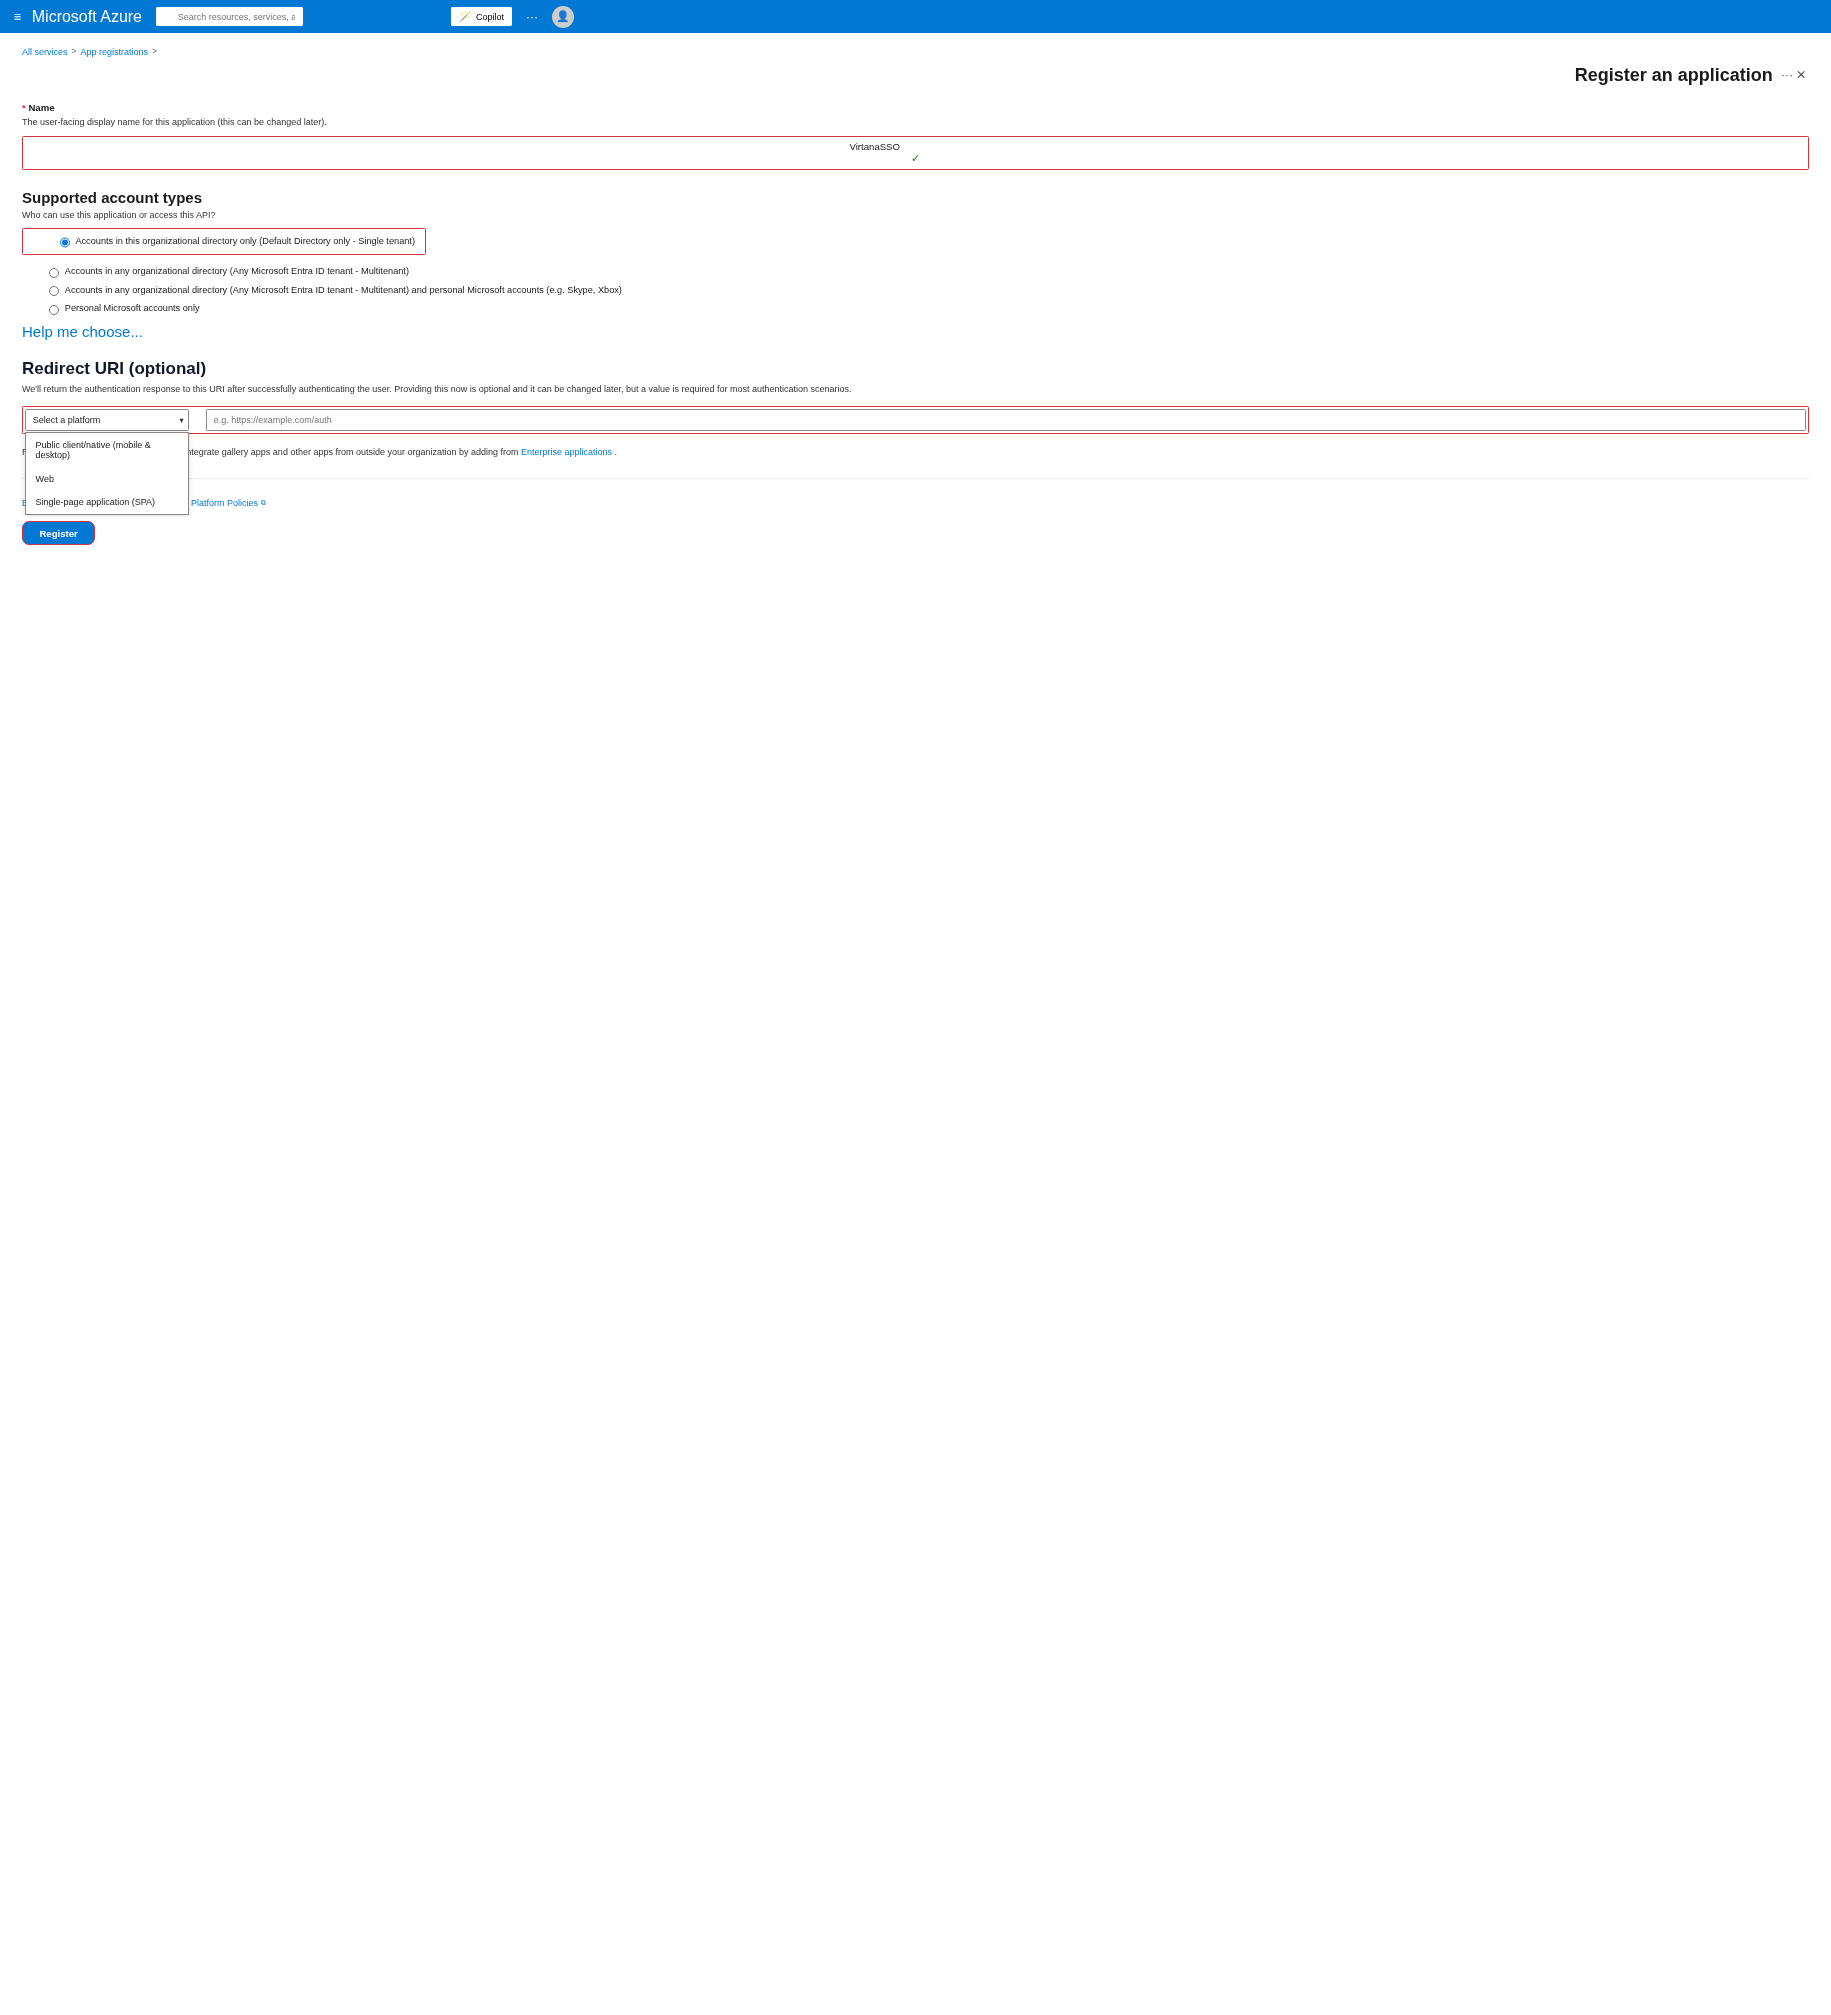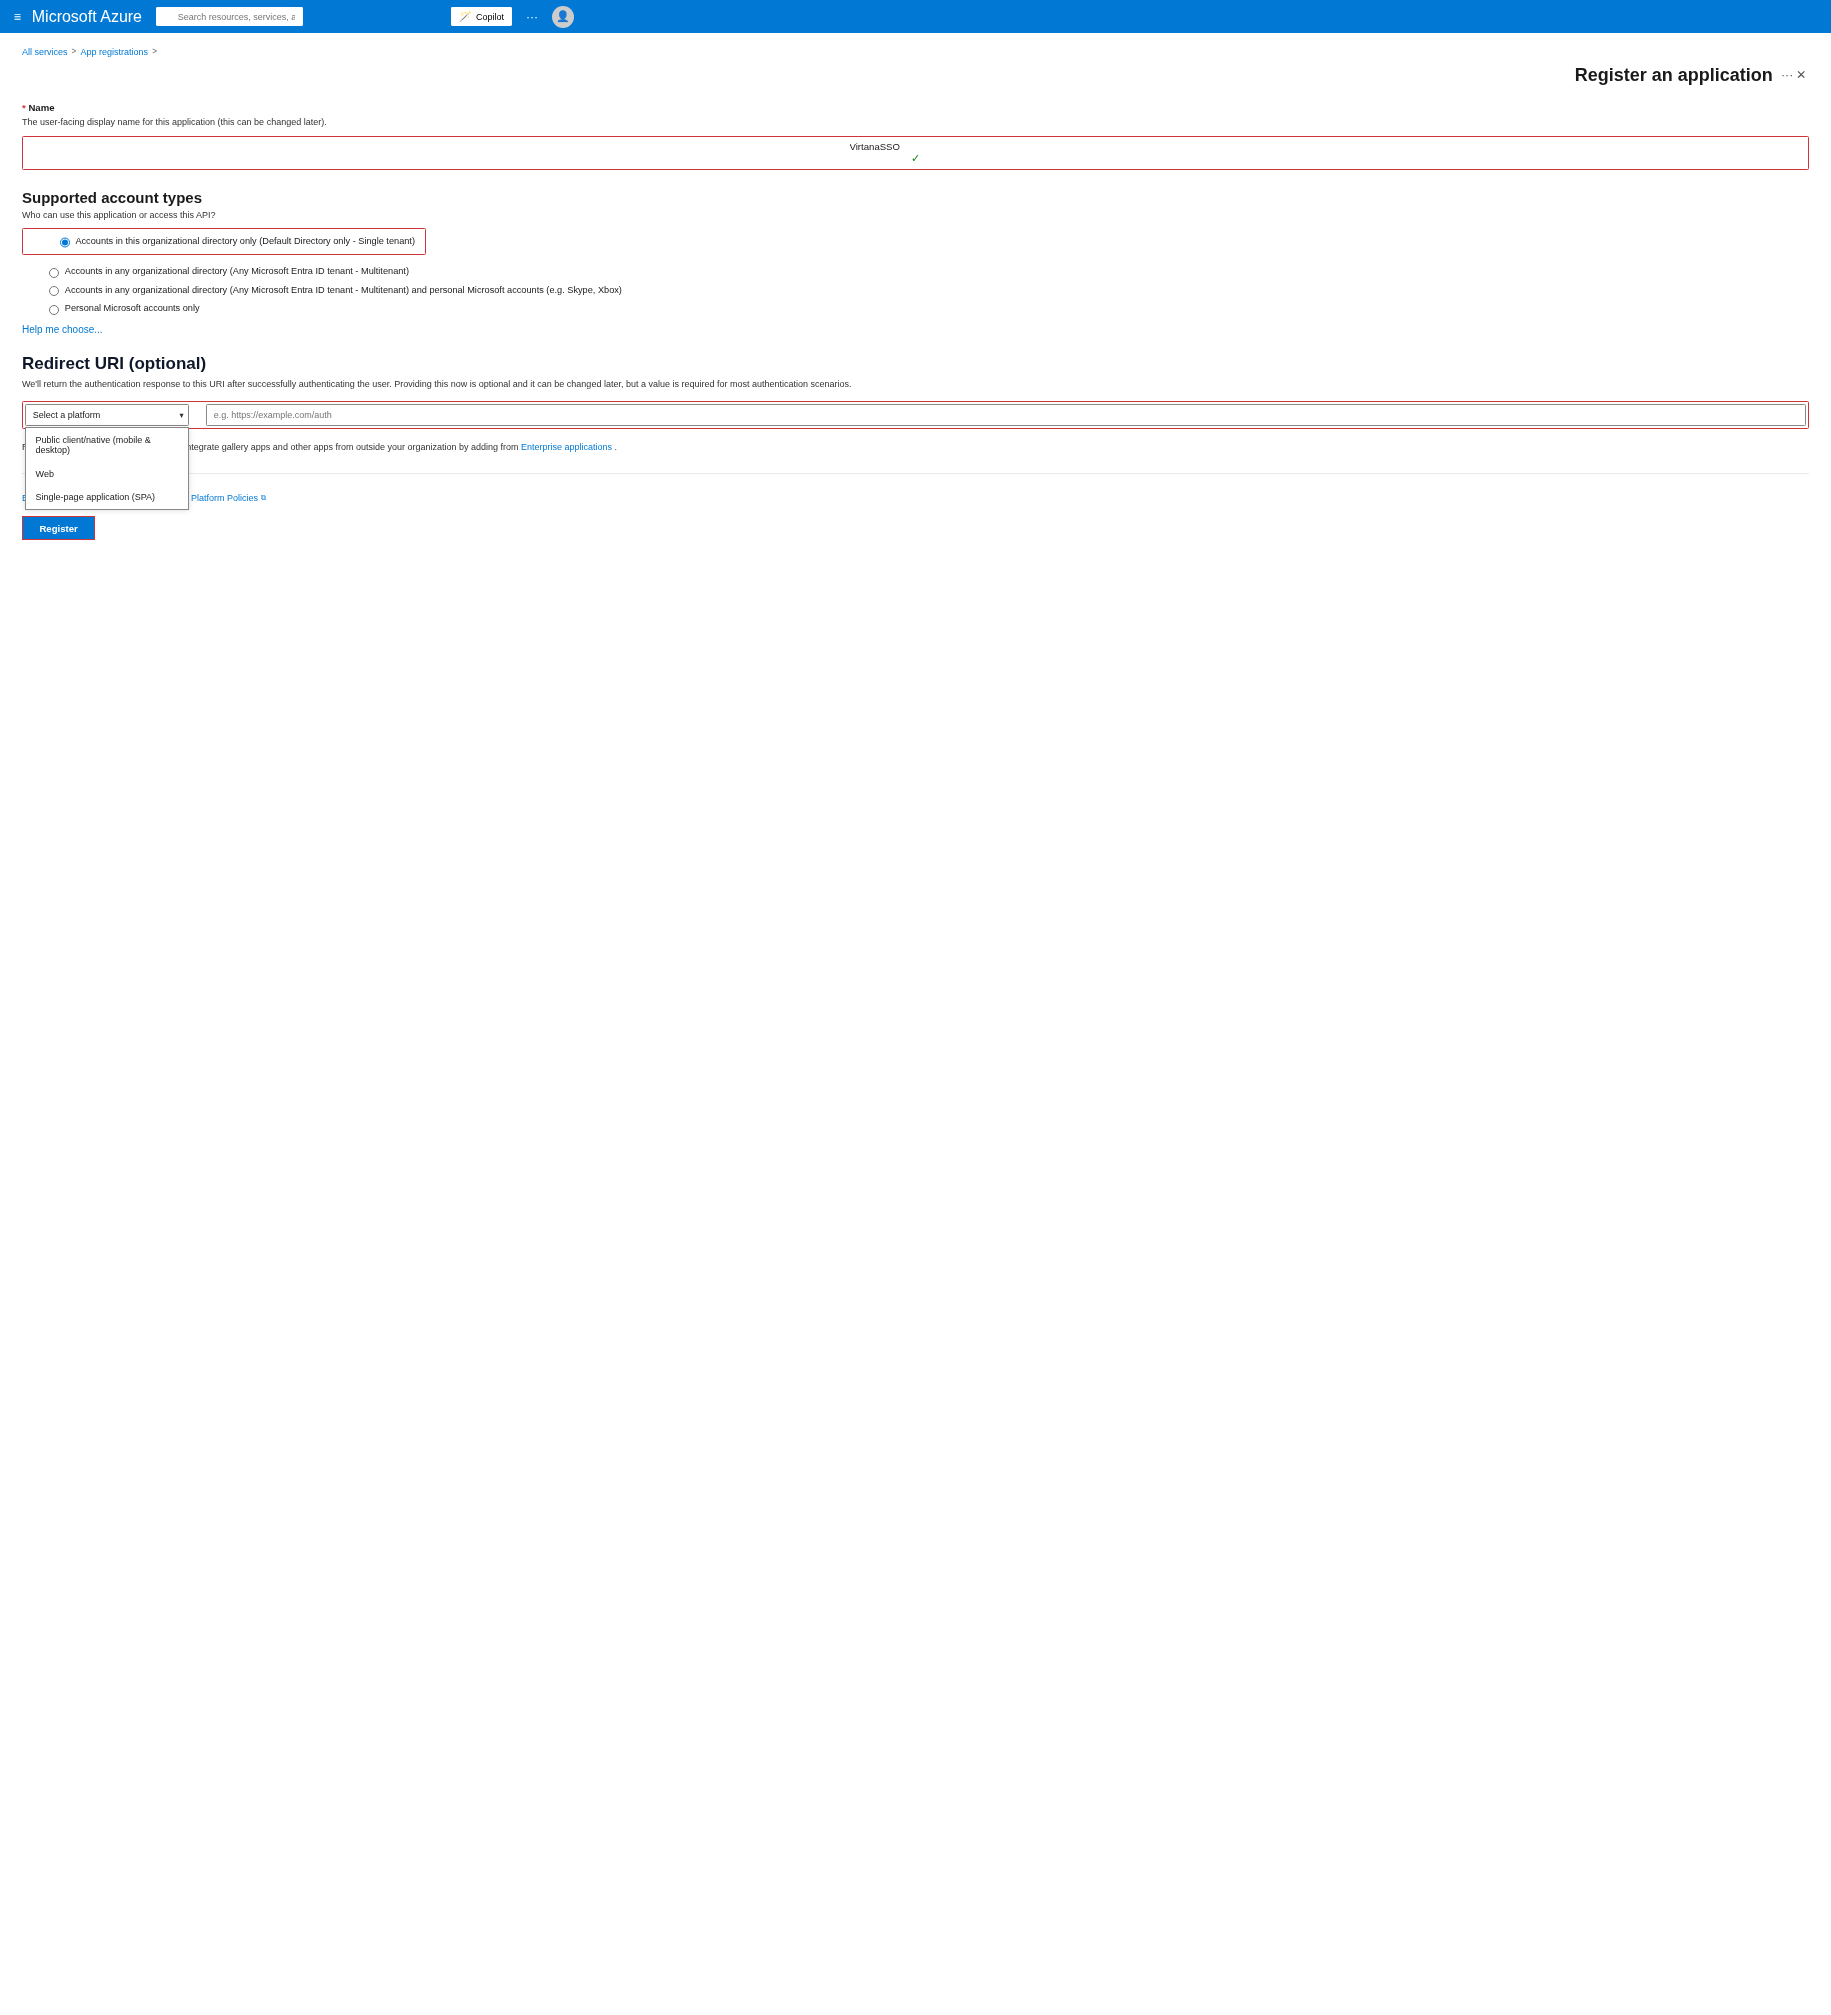--- a/index.html
+++ b/index.html
@@ -220,7 +220,7 @@
 
     .help-link {
       color: #0078d4;
-      font-size: 10px;
+      font-size: 15px;
       cursor: pointer;
       text-decoration: none;
     }

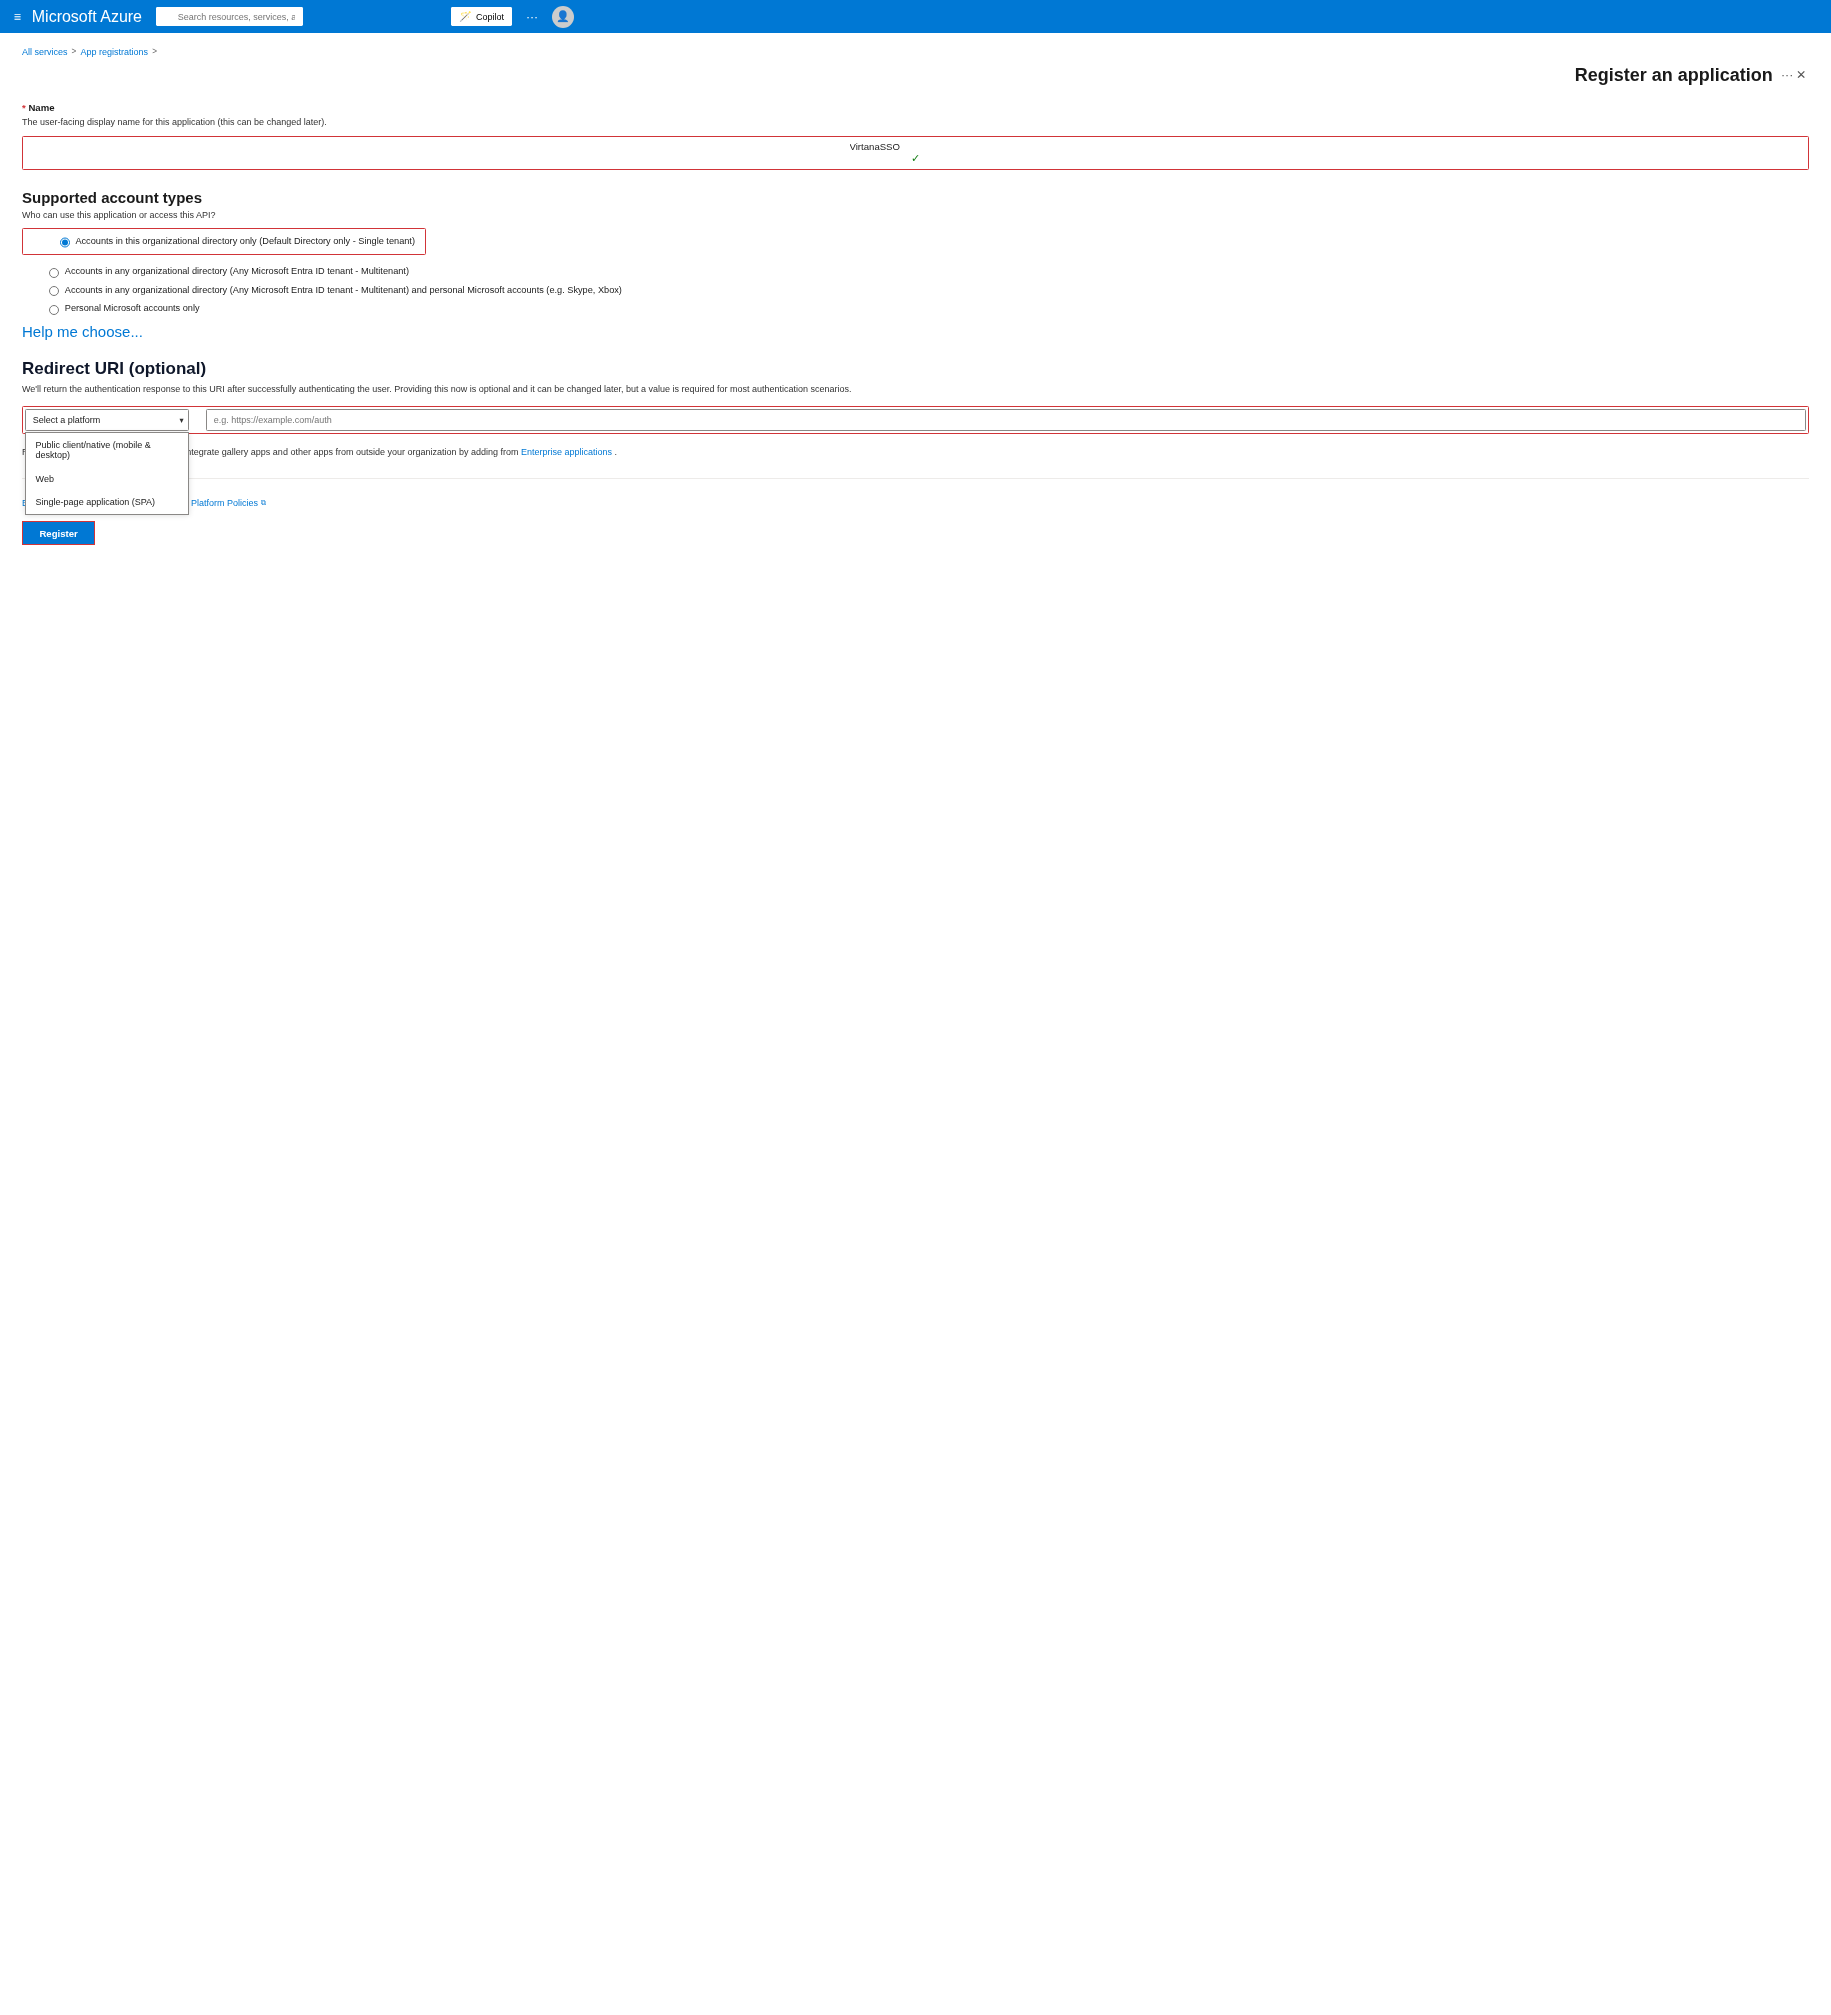--- a/index.html
+++ b/index.html
@@ -347,7 +347,7 @@
       background: #0078d4;
       color: white;
       border: 1.4px solid #d13438;
-      border-radius: 0;
+      border-radius: 7px;
       padding: 5.5px 16.4px;
       font-size: 9.6px;
       font-weight: 600;

